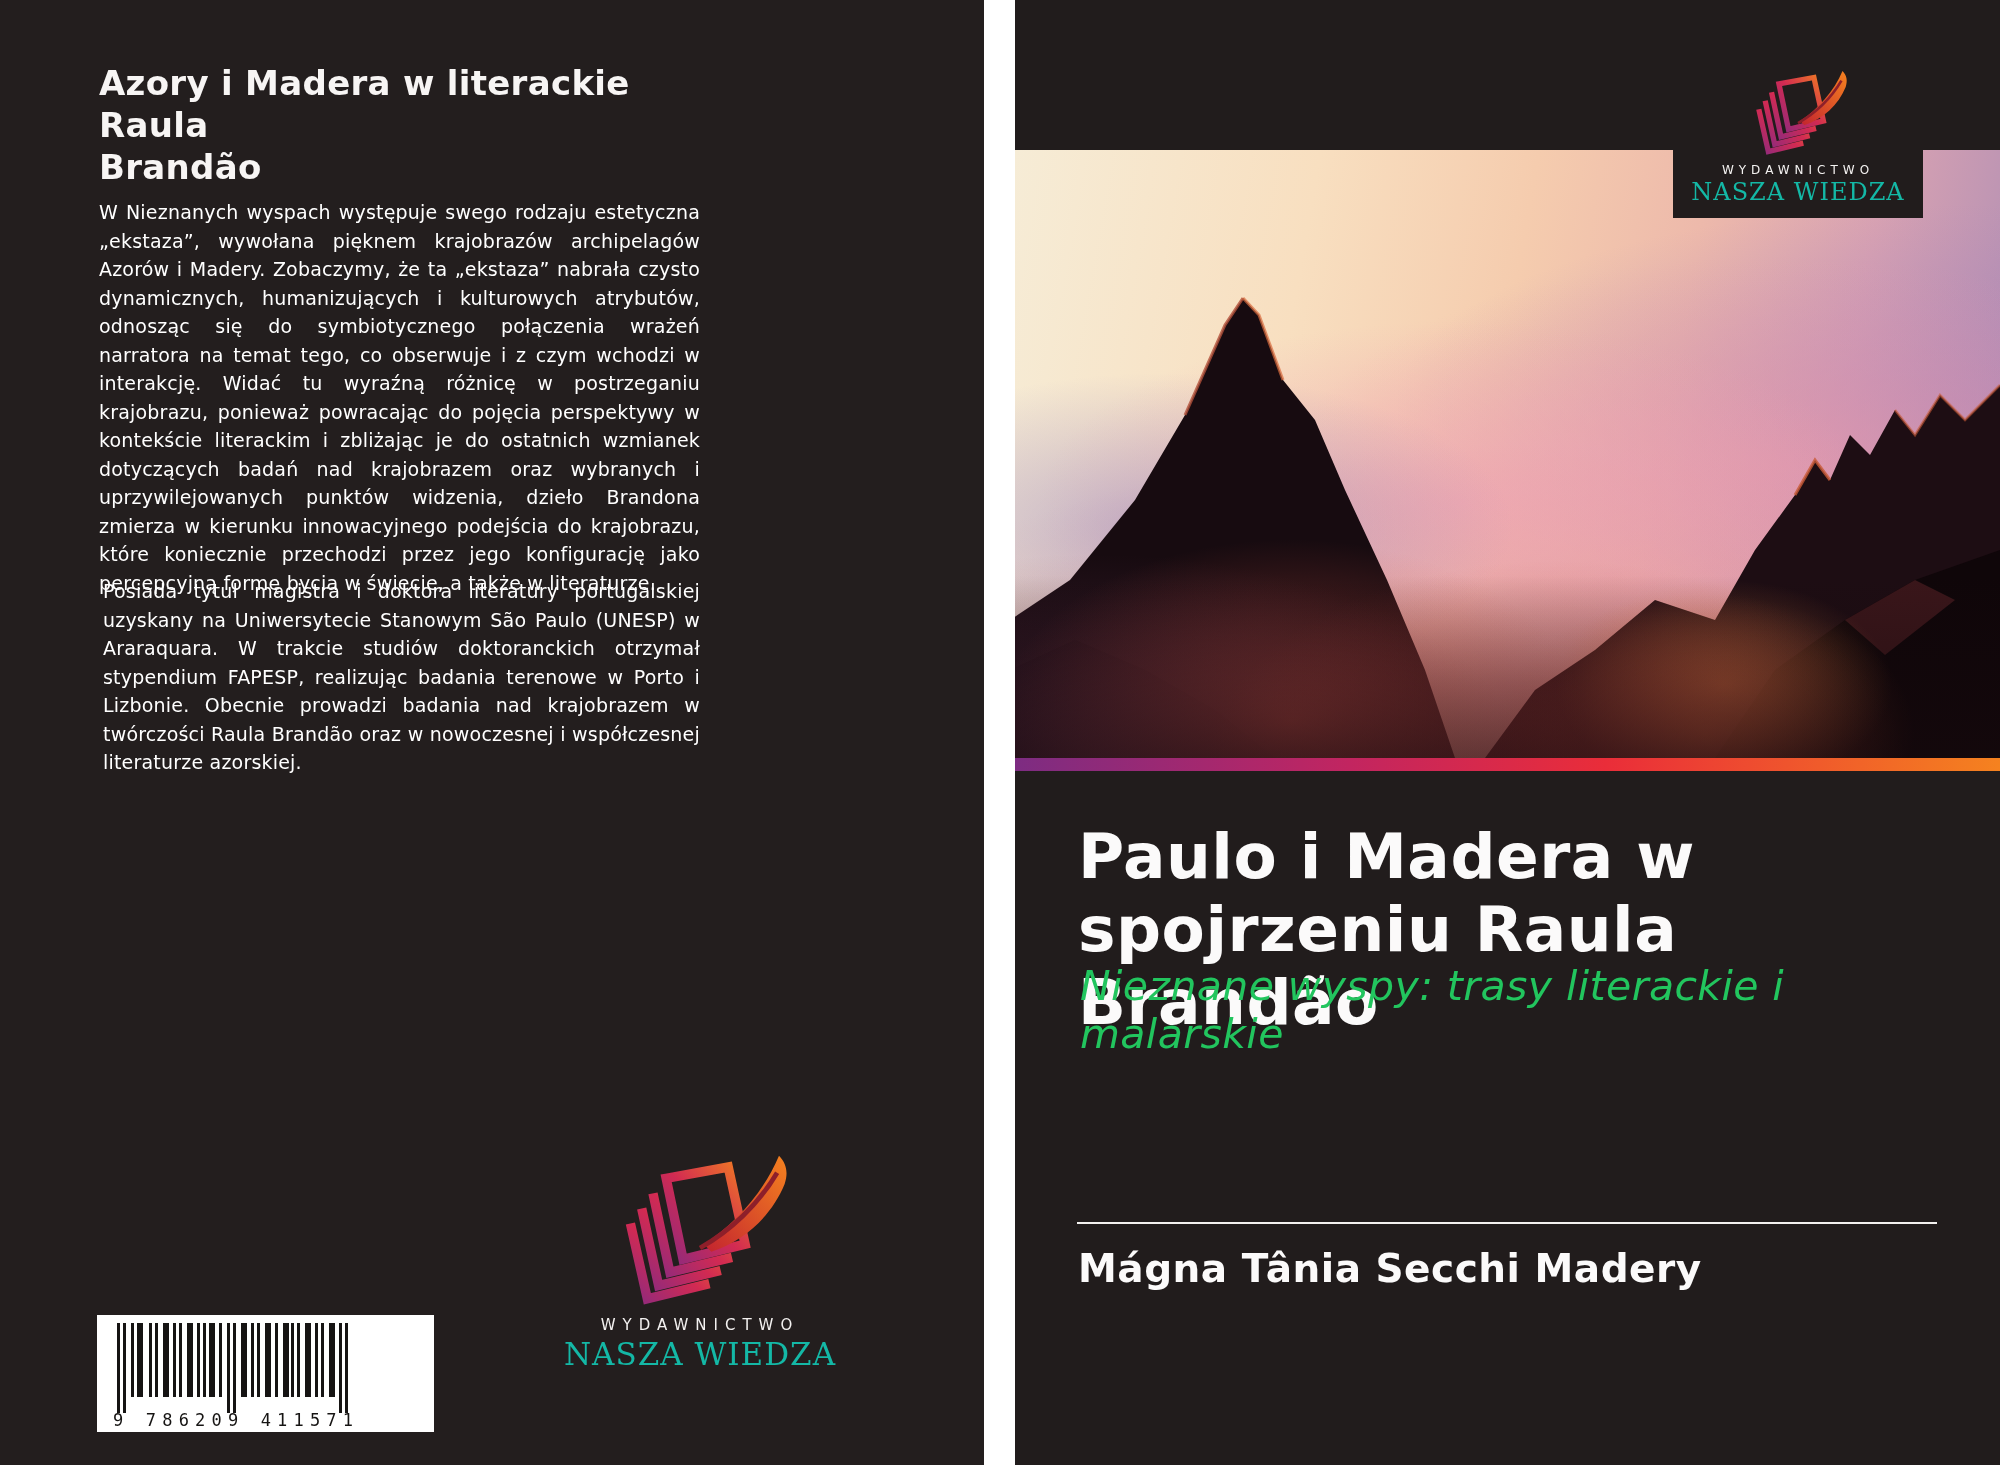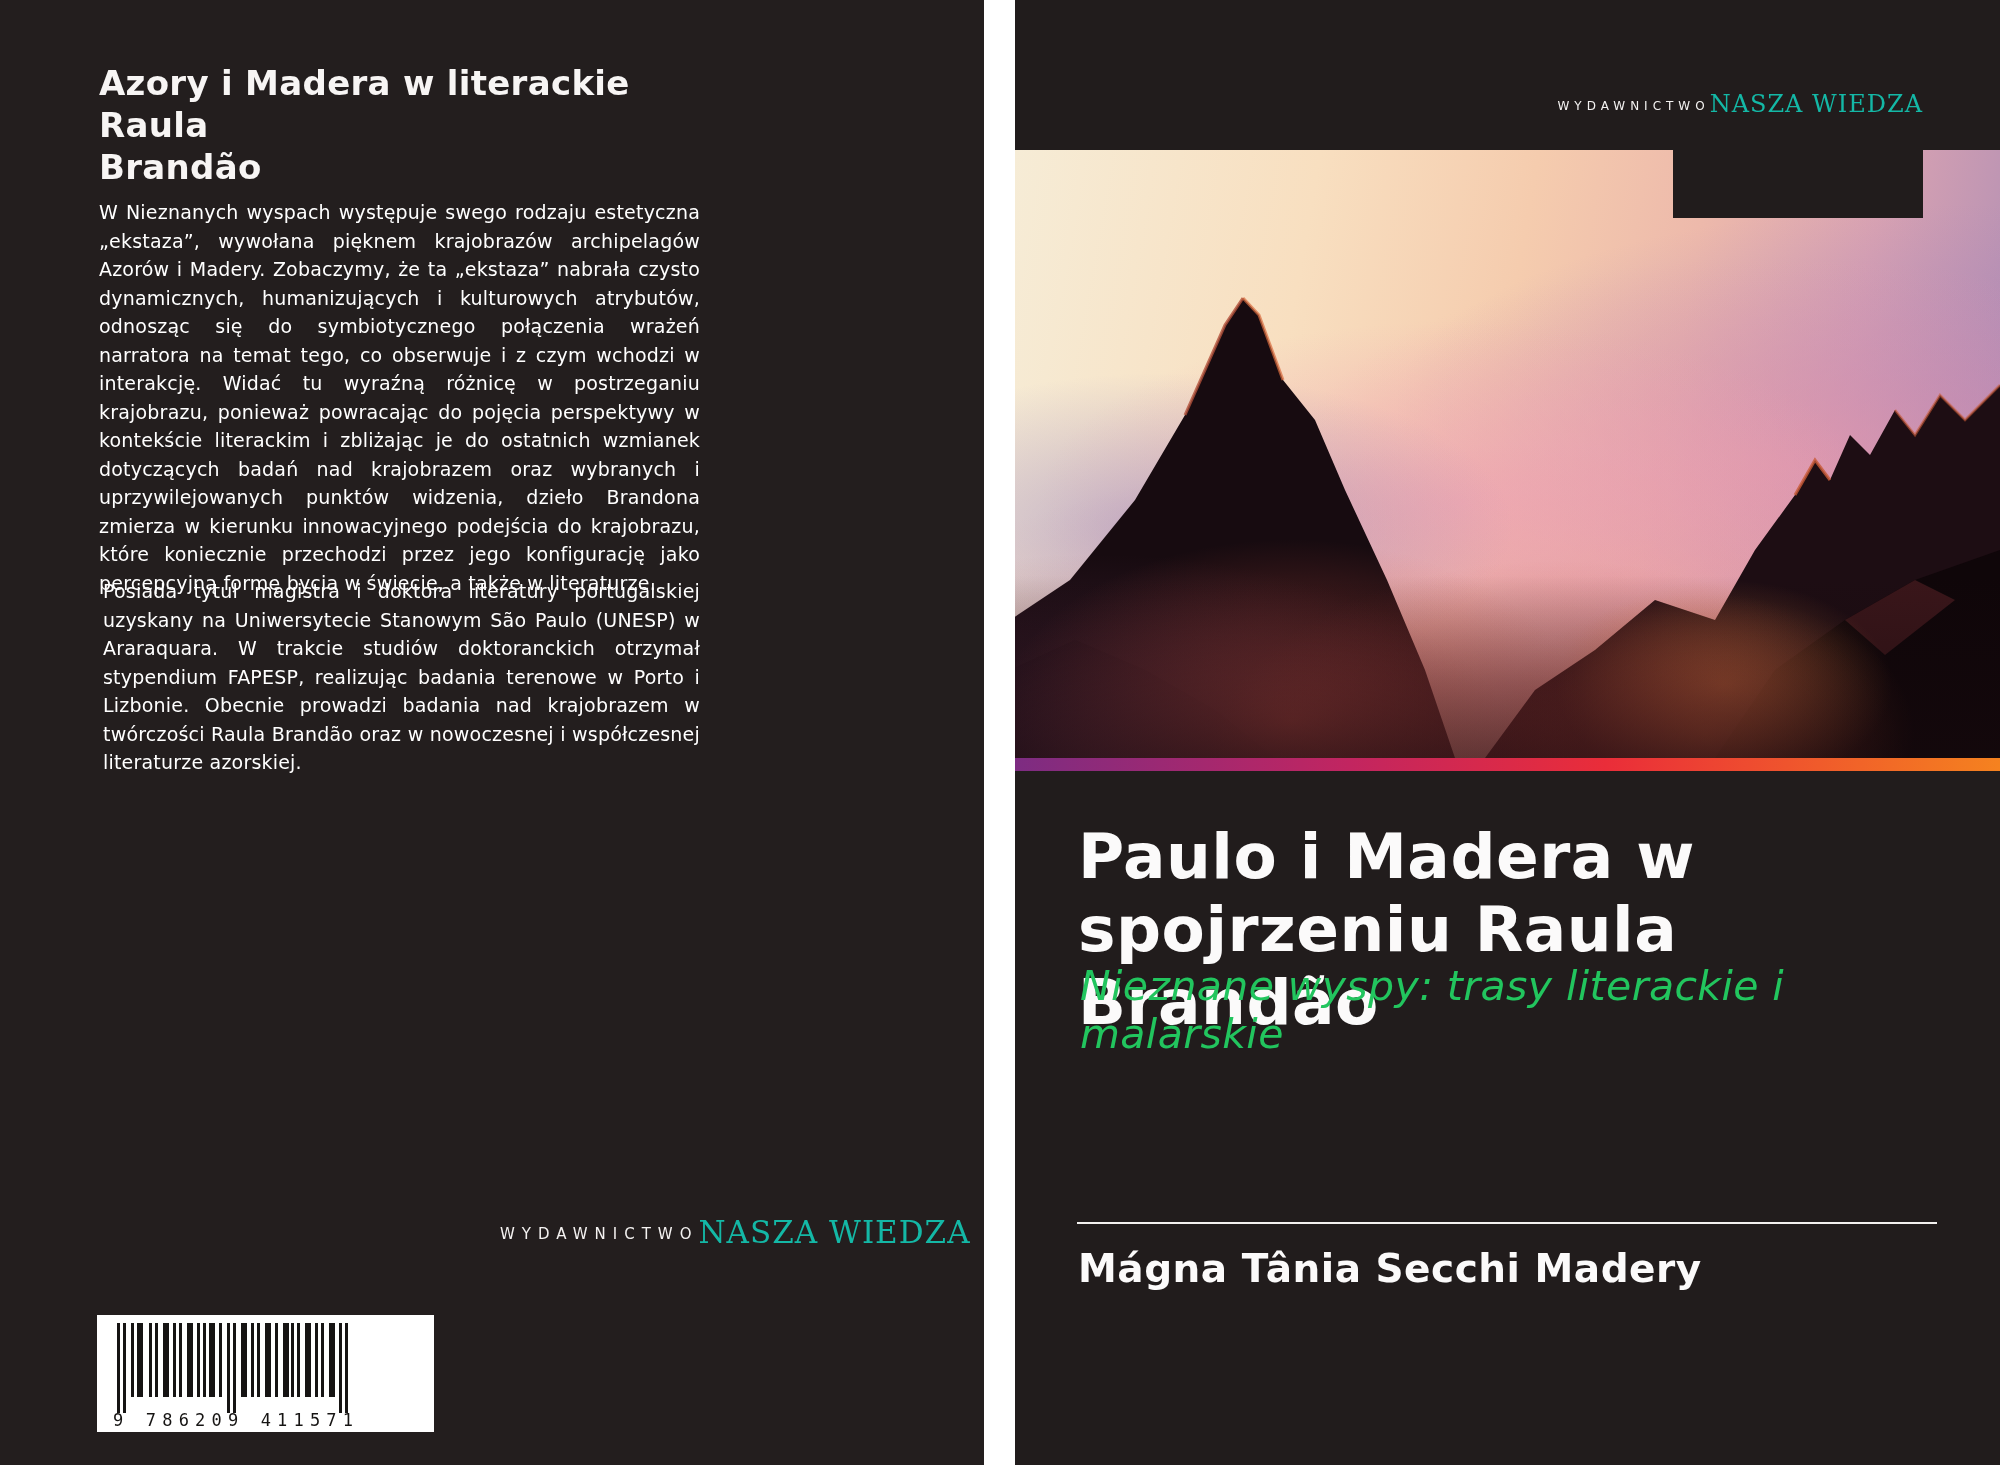--- a/index.html
+++ b/index.html
@@ -23,7 +23,7 @@
   .barcode-box svg{display:block;}
   .barcode-digits{font-family:"DejaVu Sans Mono", monospace;}
 
-  .pub-logo{position:absolute;display:flex;flex-direction:row;align-items:center;text-align:right;}
+  .pub-logo{position:absolute;display:flex;flex-direction:column;align-items:center;text-align:right;}
   .pub-logo .wyd{color:#f4f2f1;font-size:15px;letter-spacing:7px;margin-top:6px;white-space:nowrap;}
   .pub-logo .nw{color:#14b8a6;font-family:"DejaVu Serif", serif;font-weight:normal;
                 font-size:31px;letter-spacing:1px;margin-top:2px;white-space:nowrap;}

